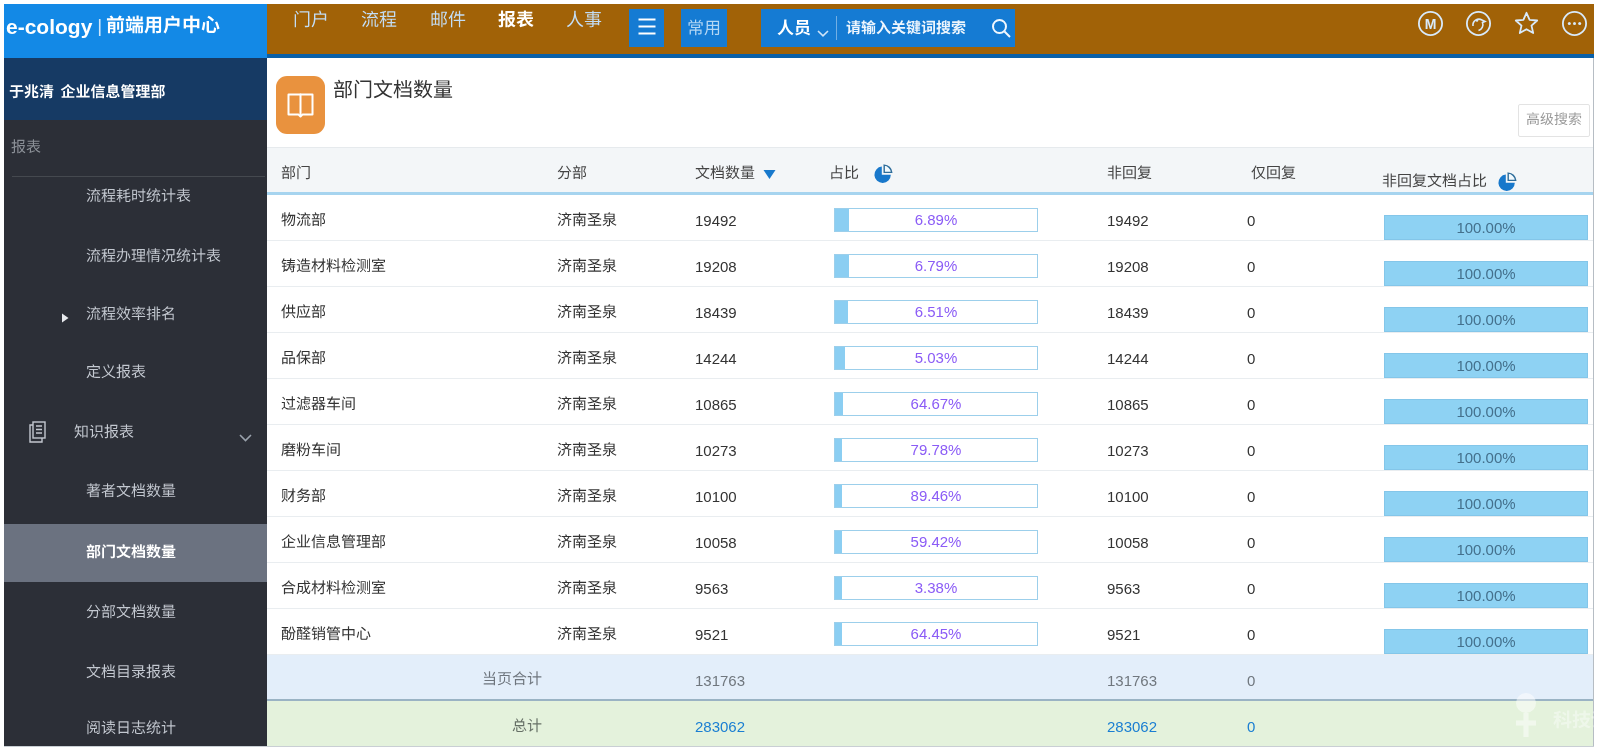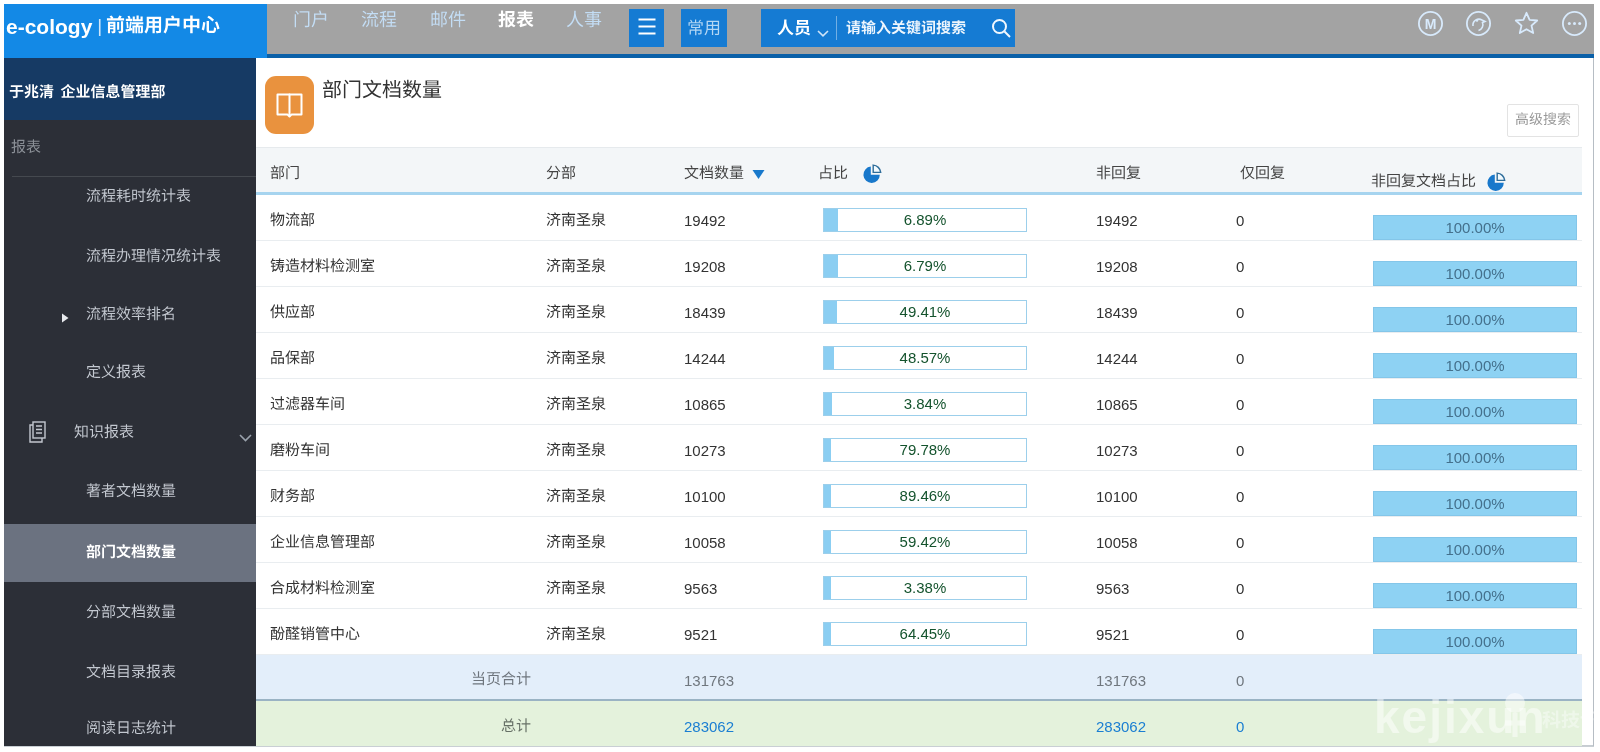--- a/index.html
+++ b/index.html
@@ -4,7 +4,7 @@
 body { width:1600px; height:752px; background:#fff; font-family:"Liberation Sans",sans-serif; position:relative; overflow:hidden; }
 svg.t { display:block; }
 .app { position:absolute; left:4px; top:4px; width:1590px; height:742px; border-right:1px solid #b9c0c6; border-bottom:1px solid #c6ccd1; }
-.topbar { position:absolute; left:0; top:0; width:1590px; height:54px; background:#a3a3a3; }
+.topbar { position:absolute; left:0; top:0; width:1590px; height:54px; background:#a16207; }
 .darkstrip { position:absolute; left:263px; right:0; bottom:0; height:4px; background:#0a60a8; }
 .logo { position:absolute; left:0; top:0; width:263px; height:54px; background:#1389e6; display:flex; align-items:center; padding-left:2px; padding-bottom:9px; }
 .elogo { color:#fff; font-size:21px; font-weight:bold; letter-spacing:0px; }

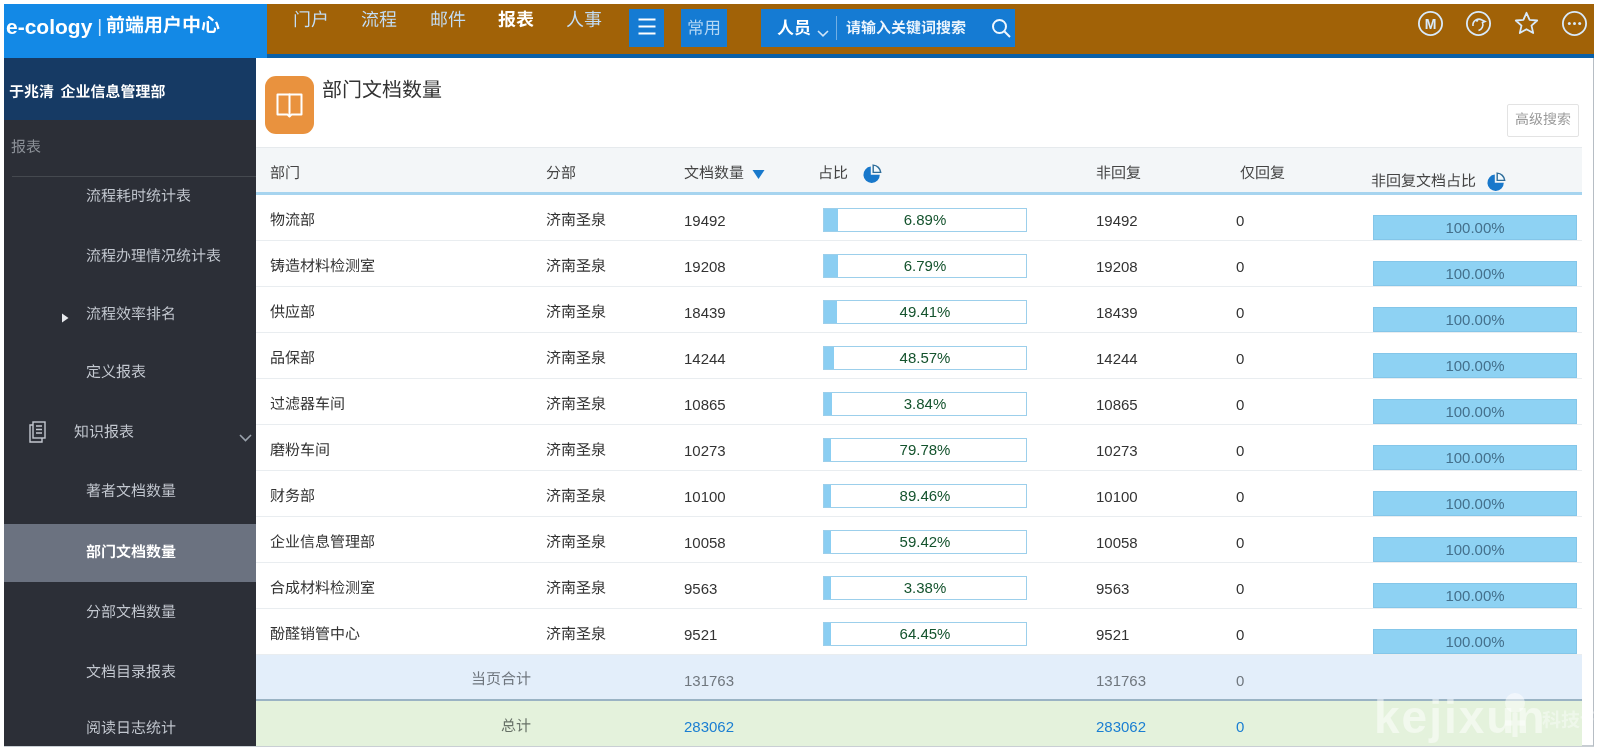--- a/index.html
+++ b/index.html
@@ -24,7 +24,7 @@
 .sicon { position:absolute; left:25px; top:363px; }
 .schev { position:absolute; left:235px; top:370px; }
 .ssel { position:absolute; left:0; top:466px; width:263px; height:58px; background:#6b7280; }
-.content { position:absolute; left:252px; top:54px; width:1326px; height:596px; background:#fff; }
+.content { position:absolute; left:263px; top:54px; width:1326px; height:596px; background:#fff; }
 .oicon { position:absolute; left:9px; top:18px; width:49px; height:58px; background:#e9923e; border-radius:11px; display:flex; align-items:center; justify-content:center; }
 .ptitle { position:absolute; left:66px; top:20px; }
 .advbtn { position:absolute; left:1251px; top:46px; width:72px; height:33px; border:1px solid #e3e3e3; border-radius:2px; display:flex; align-items:center; justify-content:center; }

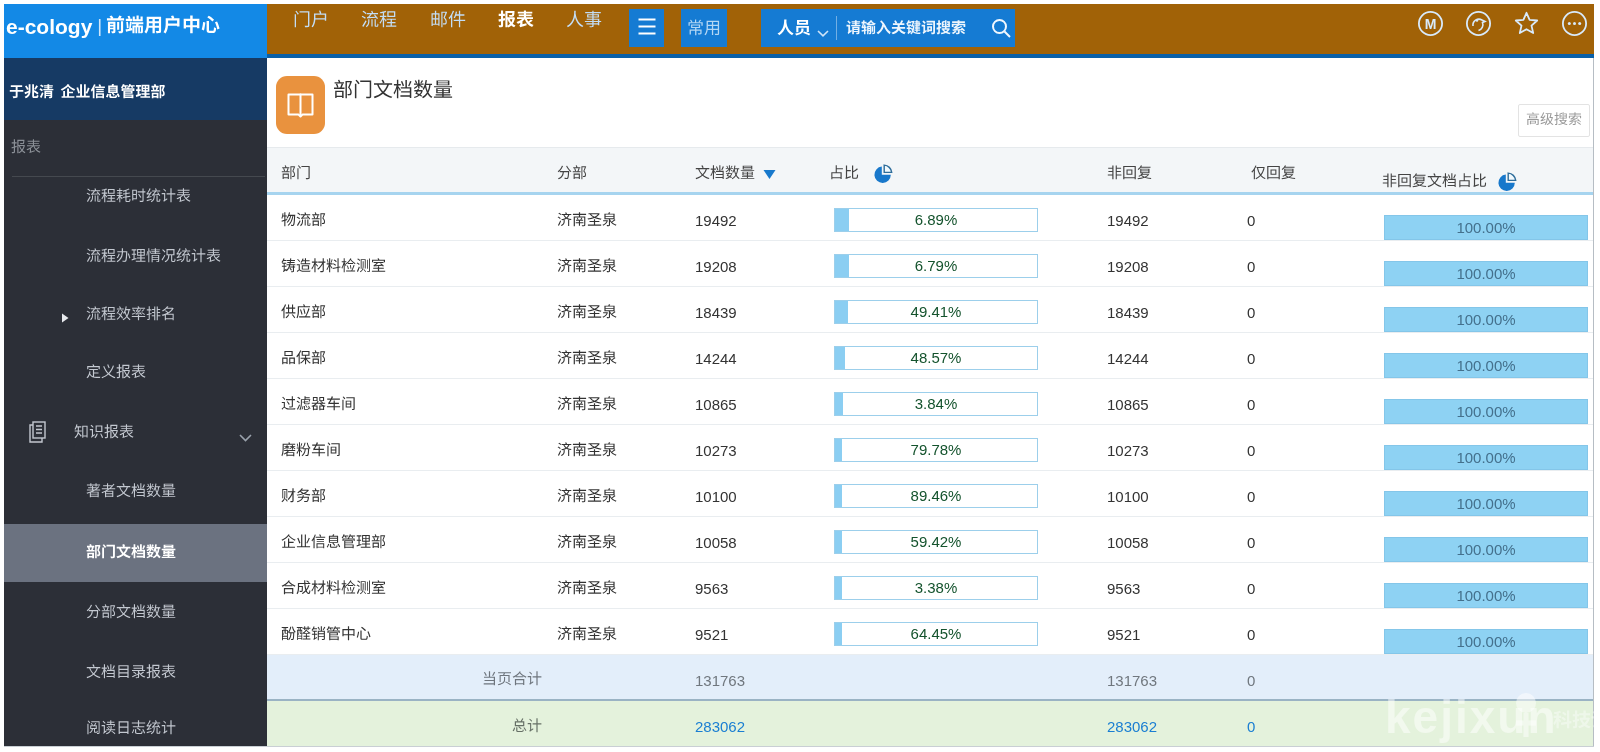--- a/index.html
+++ b/index.html
@@ -41,7 +41,7 @@
 .hflex { display:flex; align-items:center; }
 .bar { margin-left:1px; margin-top:-2px; width:204px; height:24px; border:1px solid #9ccfeb; background:#fff; position:relative; }
 .bar i { position:absolute; left:0; top:0; bottom:0; background:#8bcef2; }
-.bar span { position:absolute; left:0; right:0; top:0; bottom:0; text-align:center; line-height:22px; color:#14532d; }
+.bar span { position:absolute; left:0; right:0; top:0; bottom:0; text-align:center; line-height:22px; color:#8b5cf6; }
 .rbar { margin-left:59px; margin-top:-2px; width:204px; height:25px; background:#8ed2f3; border:1px solid #84c6e9; text-align:center; line-height:23px; color:#44708c; }
 .foot1 { display:flex; align-items:center; padding-top:6px; height:46px; background:#e3eefa; color:#70777e; font-size:15px; border-bottom:2px solid #9ab3c4;justify-content:center; }
 .foot2 { display:flex; align-items:center; padding-top:6px; height:45px; background:#e4f2dc; color:#1a7ed2; font-size:15px; }

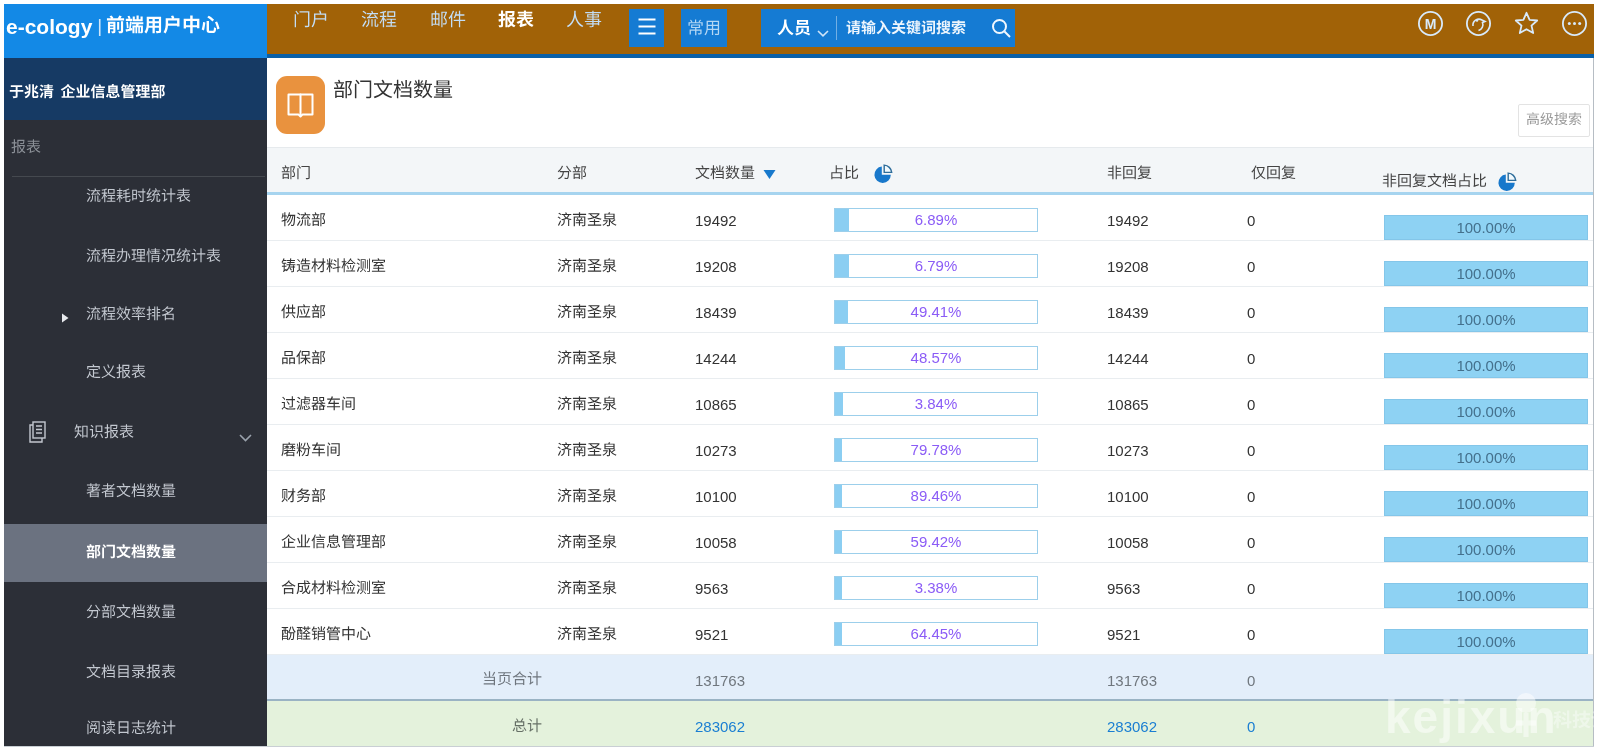--- a/index.html
+++ b/index.html
@@ -434,7 +434,7 @@
 <div class="c4">
             <div class="bar">
               <i style="width:6.51%"></i>
-              <span>49.41%</span>
+              <span>6.51%</span>
             </div>
           </div>
 <div class="c5">18439</div>

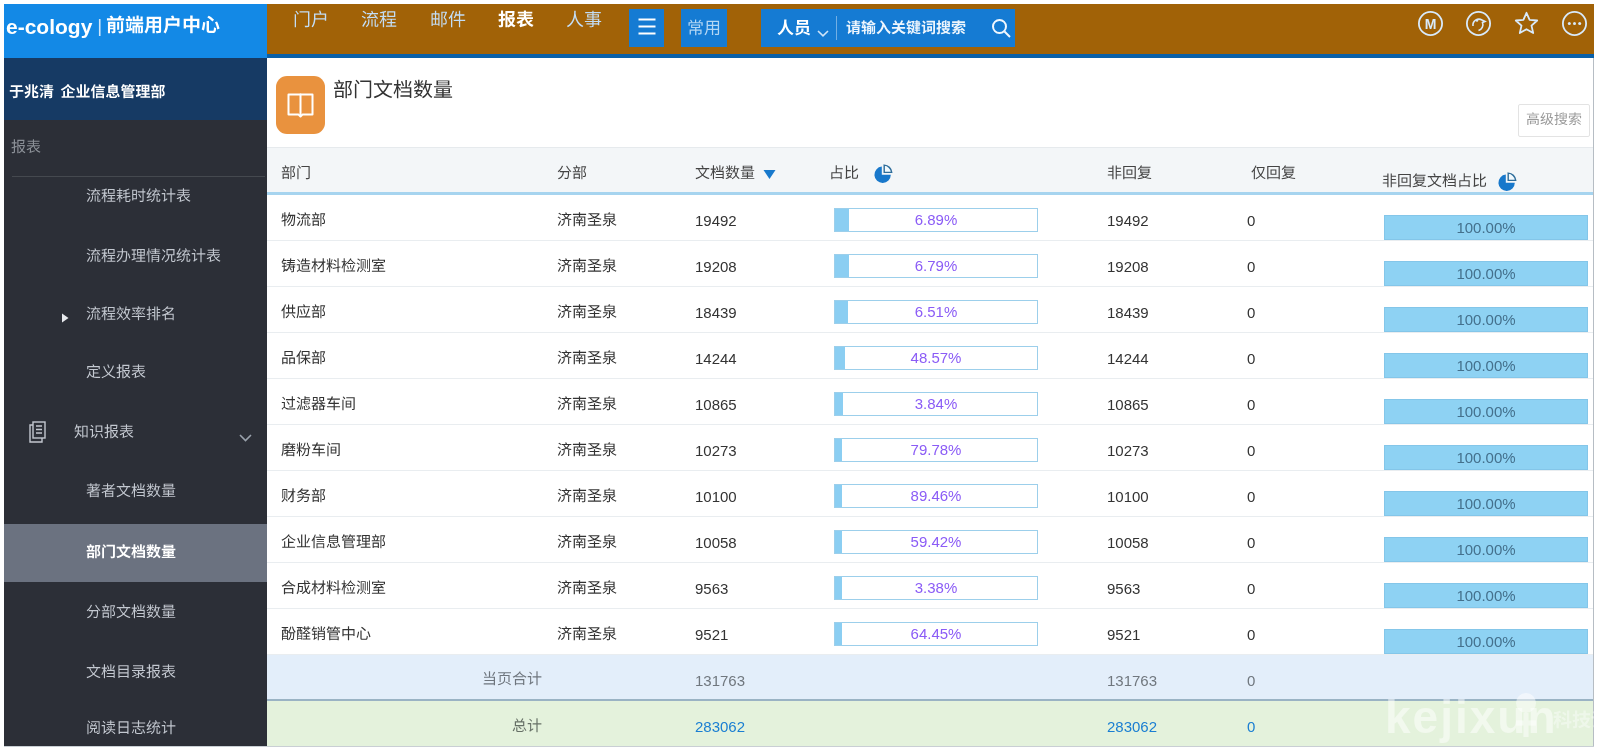--- a/index.html
+++ b/index.html
@@ -460,7 +460,7 @@
 <div class="c4">
             <div class="bar">
               <i style="width:5.03%"></i>
-              <span>48.57%</span>
+              <span>5.03%</span>
             </div>
           </div>
 <div class="c5">14244</div>

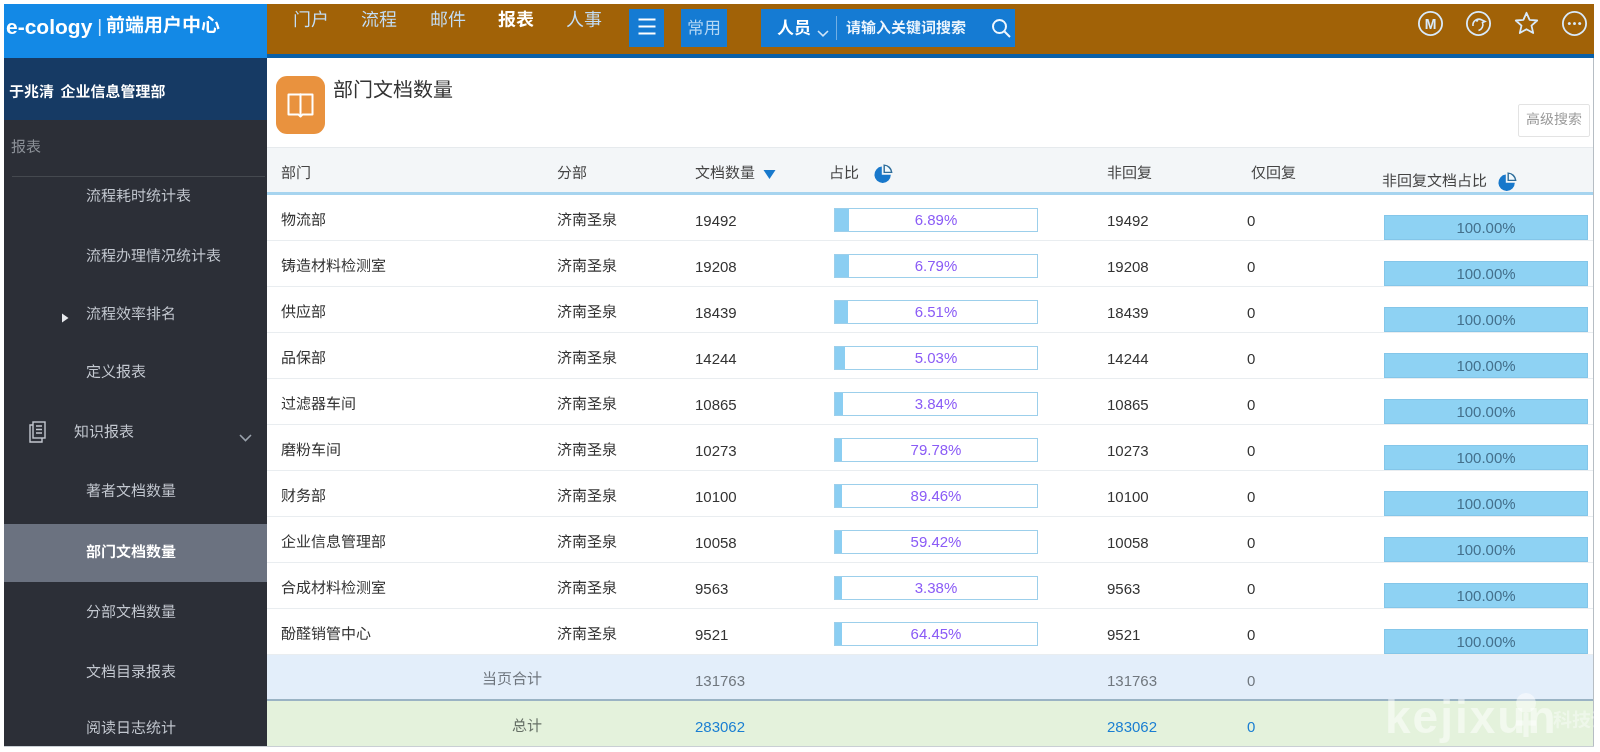--- a/index.html
+++ b/index.html
@@ -486,7 +486,7 @@
 <div class="c4">
             <div class="bar">
               <i style="width:3.84%"></i>
-              <span>3.84%</span>
+              <span>64.67%</span>
             </div>
           </div>
 <div class="c5">10865</div>

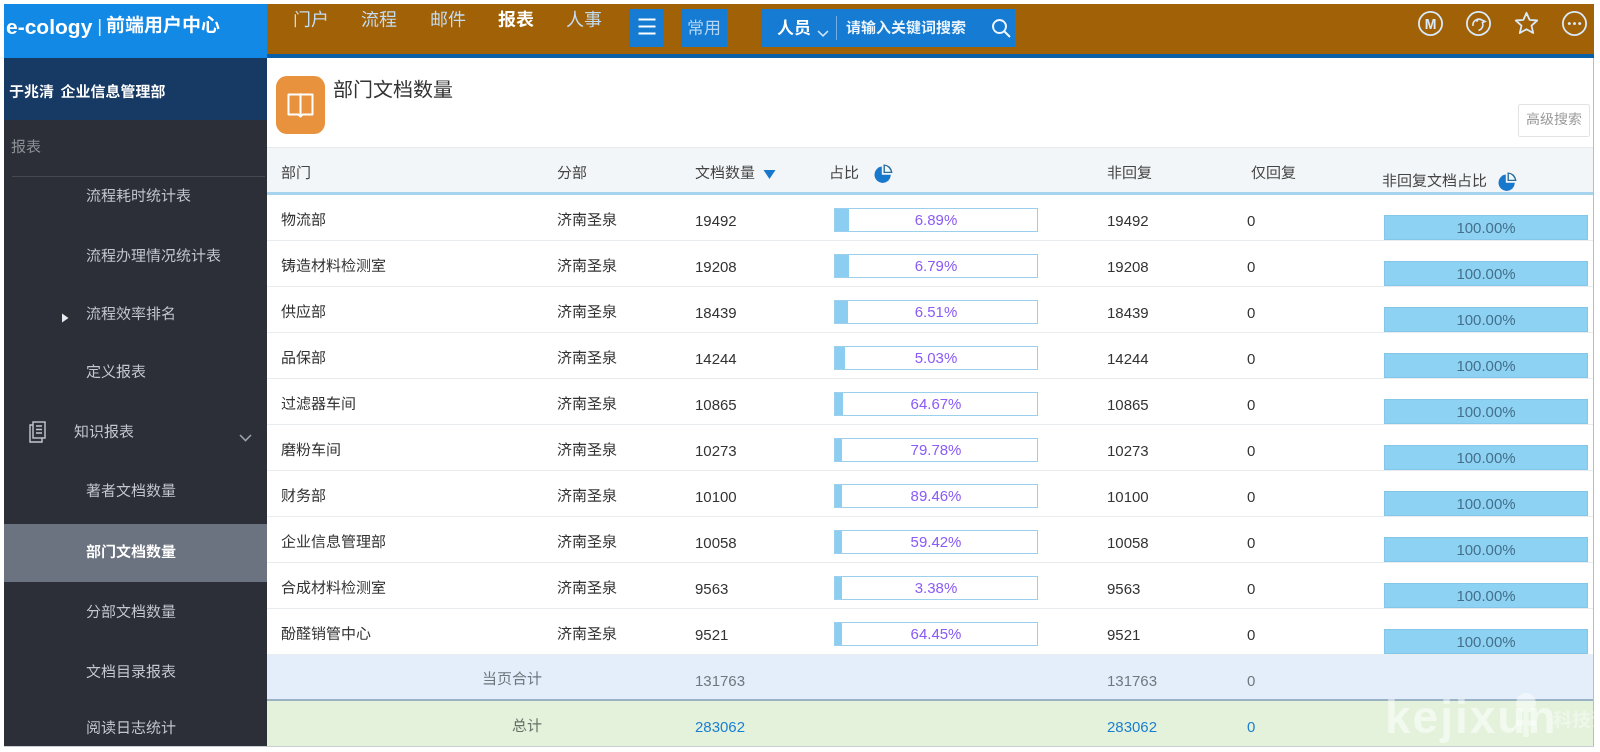--- a/index.html
+++ b/index.html
@@ -654,7 +654,6 @@
       <div class="c5">283062</div>
           <div class="c6">0</div>
           <div class="c7"></div>
-      <div class="wm">kejixun</div>
           <svg style="position:absolute;left:1236px;top:-12px;opacity:0.5" width="46" height="58" viewBox="0 0 46 58">
             <circle cx="23" cy="14" r="10" fill="#fff"></circle>
             <path d="M23 24 L23 48 M13 34 L33 34" stroke="#fff" stroke-width="5"></path>

